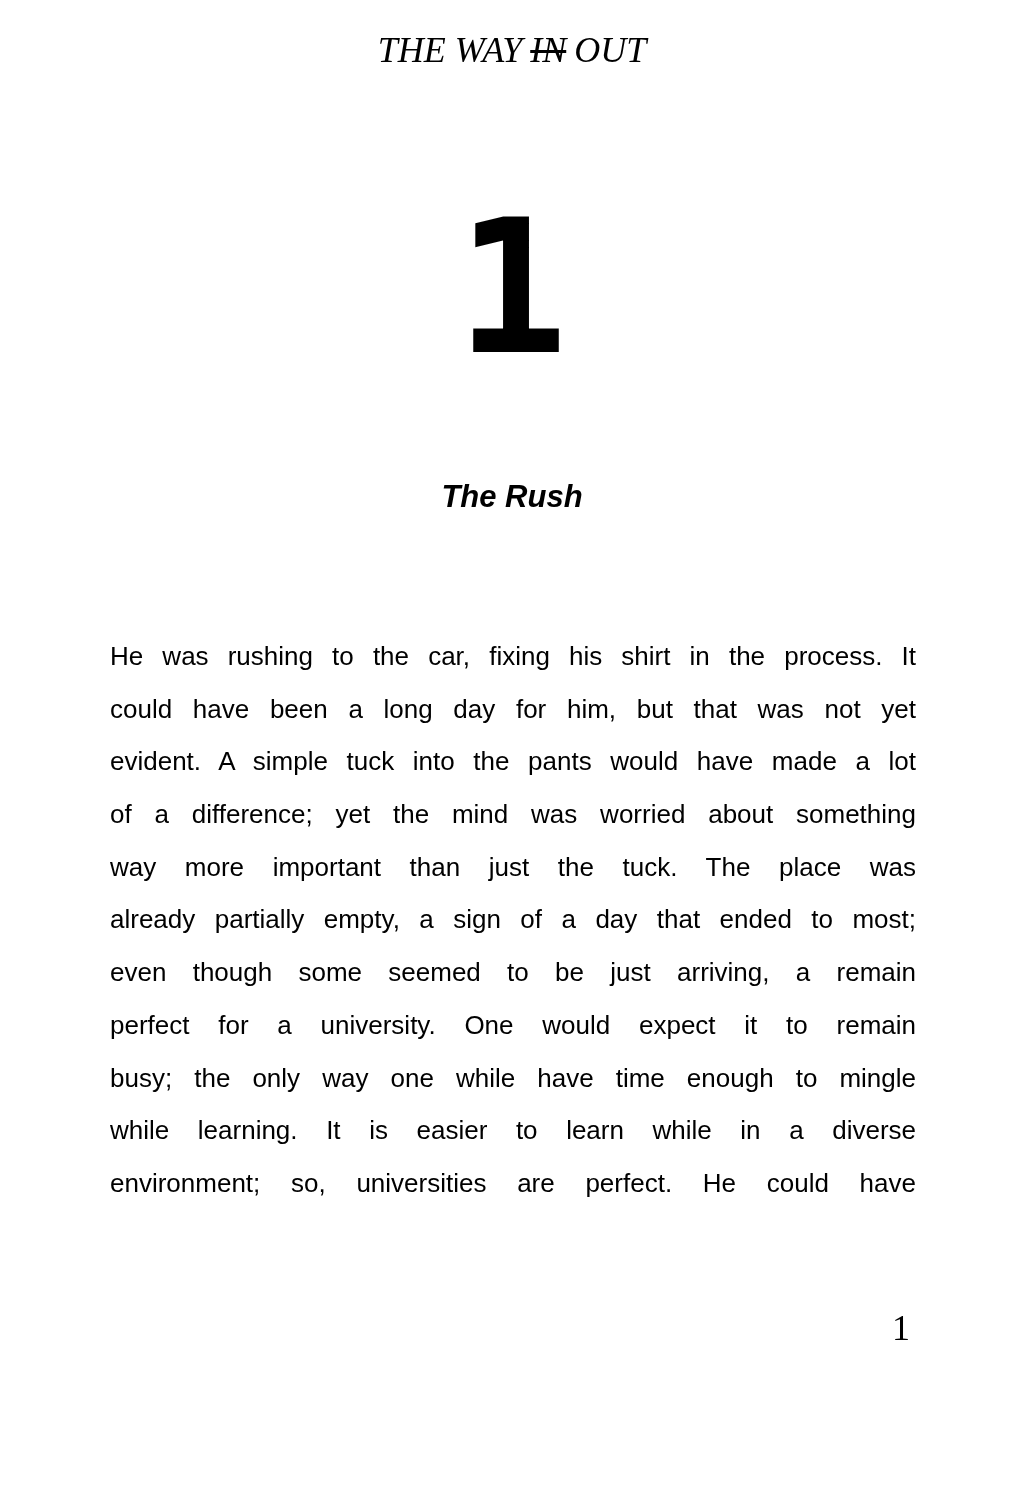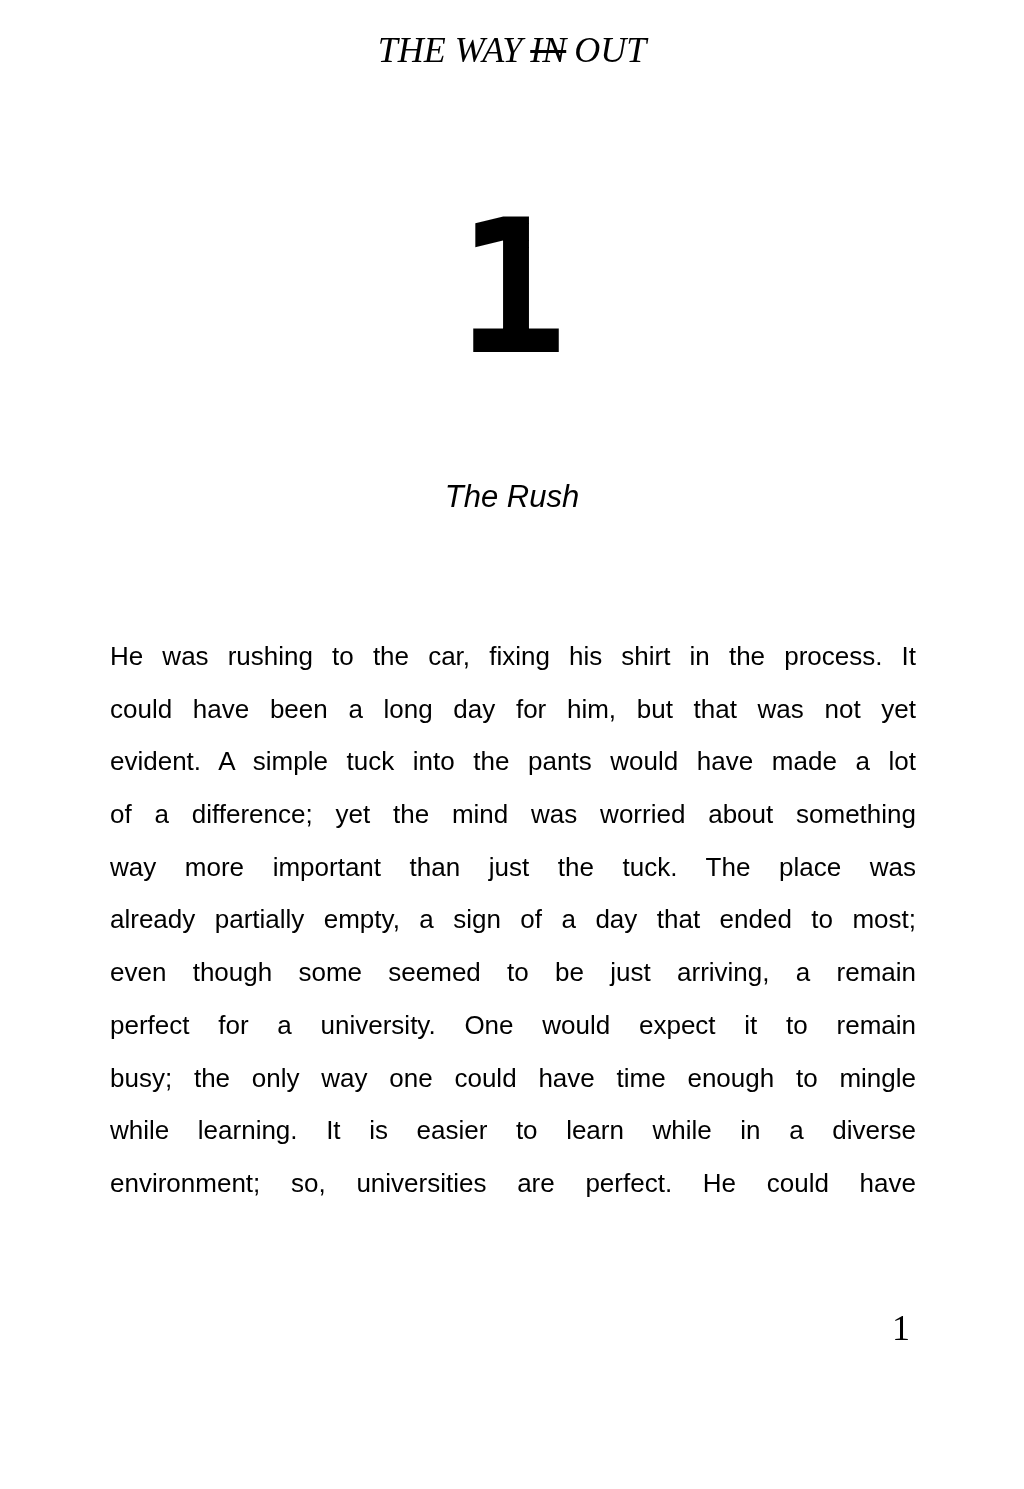--- a/index.html
+++ b/index.html
@@ -57,7 +57,7 @@
     width: 100%;
     text-align: center;
     font-family: "Liberation Sans", "DejaVu Sans", sans-serif;
-    font-weight: 400;
+    font-weight: 700;
     font-style: italic;
     font-size: 31px;
     line-height: 1.2;

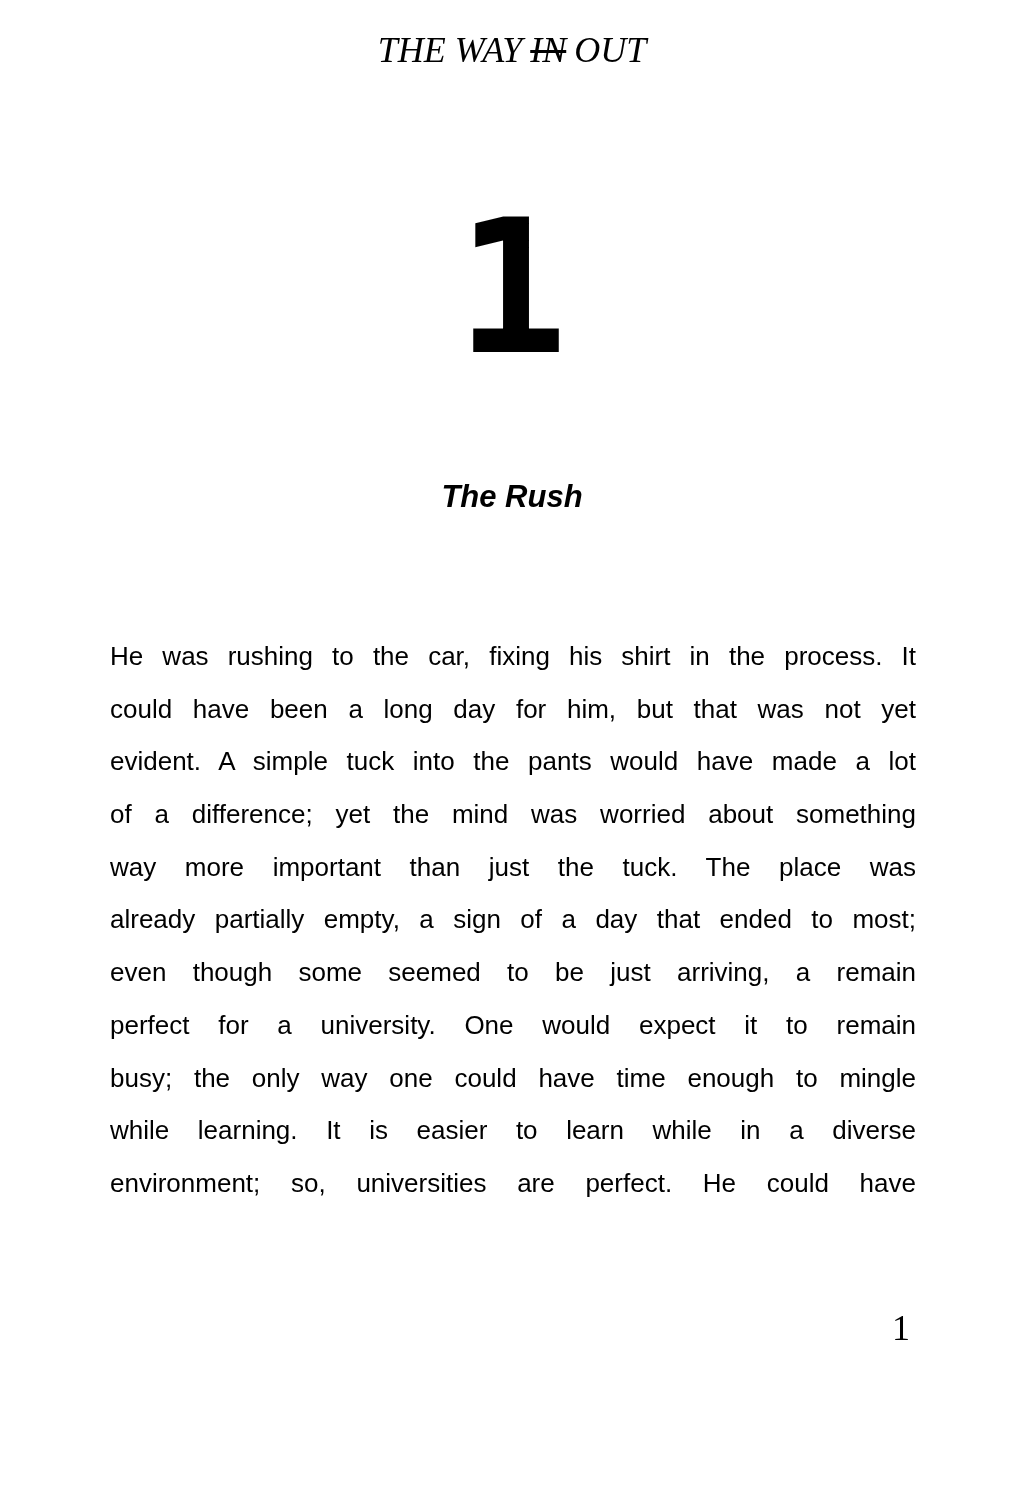--- a/index.html
+++ b/index.html
@@ -118,7 +118,7 @@
     <div class="line">already partially empty, a sign of a day that ended to most;</div>
     <div class="line">even though some seemed to be just arriving, a remain</div>
     <div class="line">perfect for a university. One would expect it to remain</div>
-    <div class="line">busy; the only way one could have time enough to mingle</div>
+    <div class="line">busy; the only way one while have time enough to mingle</div>
     <div class="line">while learning. It is easier to learn while in a diverse</div>
     <div class="line">environment; so, universities are perfect. He could have</div>
   </div>

